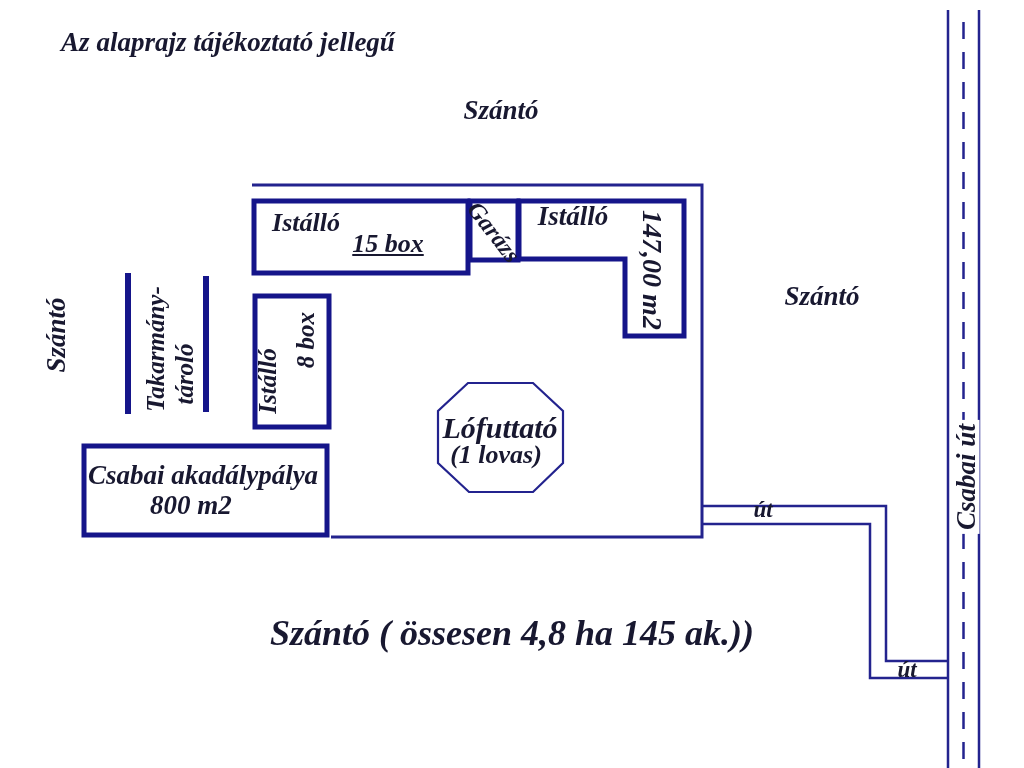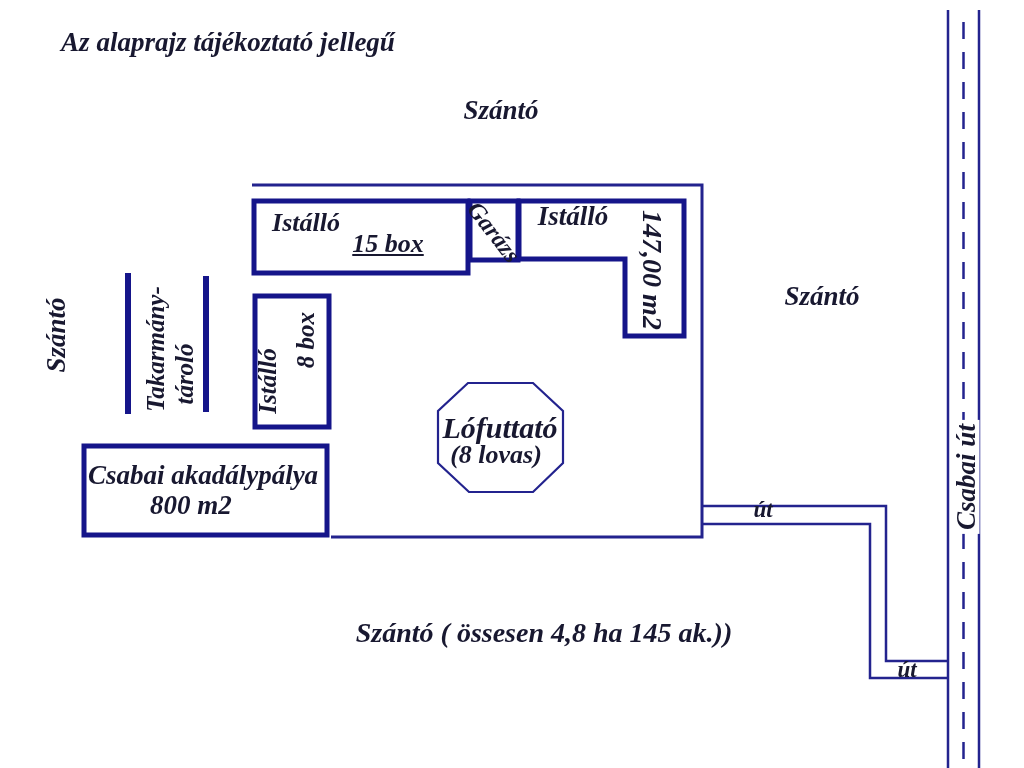--- a/index.html
+++ b/index.html
@@ -65,7 +65,7 @@
   <div class="lbl" style="left:191px;top:505px;font-size:27px;">800 m2</div>
 
   <div class="lbl" style="left:500px;top:428px;font-size:30px;">Lófuttató</div>
-  <div class="lbl" style="left:496px;top:455px;font-size:26px;">(8 lovas)</div>
+  <div class="lbl" style="left:496px;top:455px;font-size:26px;">(1 lovas)</div>
 
   <div class="lbl" style="left:763px;top:509px;font-size:23px;">út</div>
   <div class="lbl" style="left:907px;top:669px;font-size:23px;">út</div>

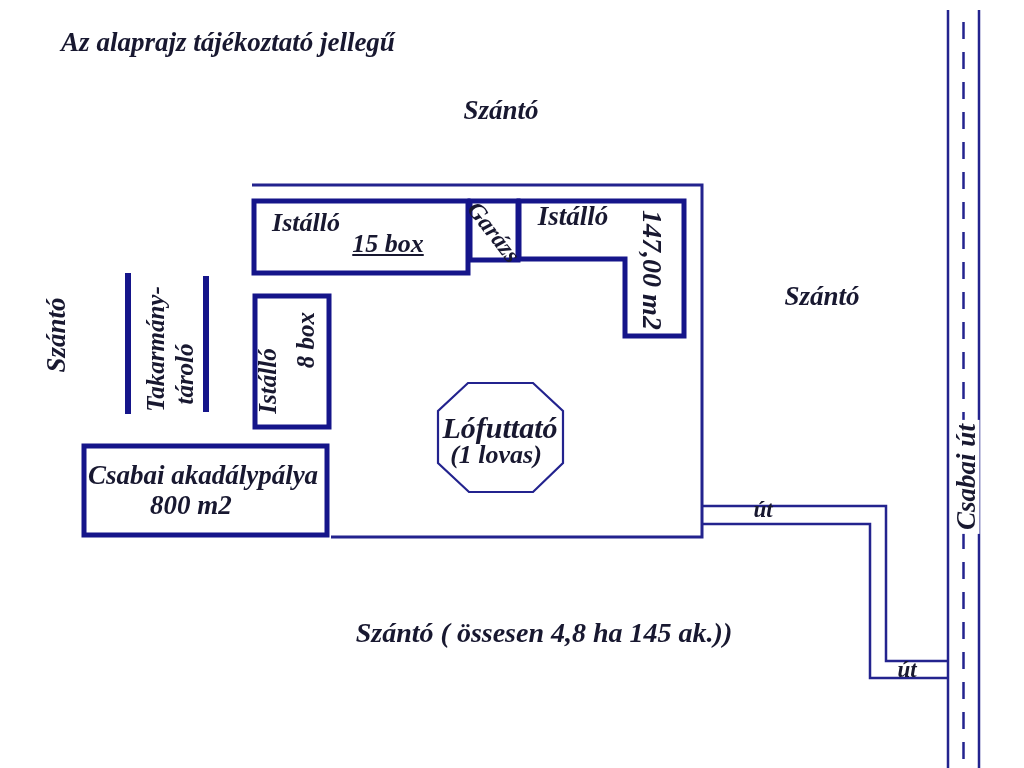--- a/index.html
+++ b/index.html
@@ -44,7 +44,7 @@
   <div class="lbl" style="left:501px;top:110px;font-size:27px;">Szántó</div>
   <div class="lbl rot-ccw" style="left:56px;top:335px;font-size:27px;">Szántó</div>
   <div class="lbl" style="left:822px;top:296px;font-size:27px;">Szántó</div>
-  <div class="lbl" style="left:512px;top:633px;font-size:28px;margin-left:32px;">Szántó ( össesen 4,8 ha 145 ak.))</div>
+  <div class="lbl" style="left:512px;top:633px;font-size:36px;">Szántó ( össesen 4,8 ha 145 ak.))</div>
 
   <div class="lbl" style="left:306px;top:223px;font-size:26px;">Istálló</div>
   <div class="lbl" style="left:388px;top:244px;font-size:26px;text-decoration:underline;">15 box</div>

